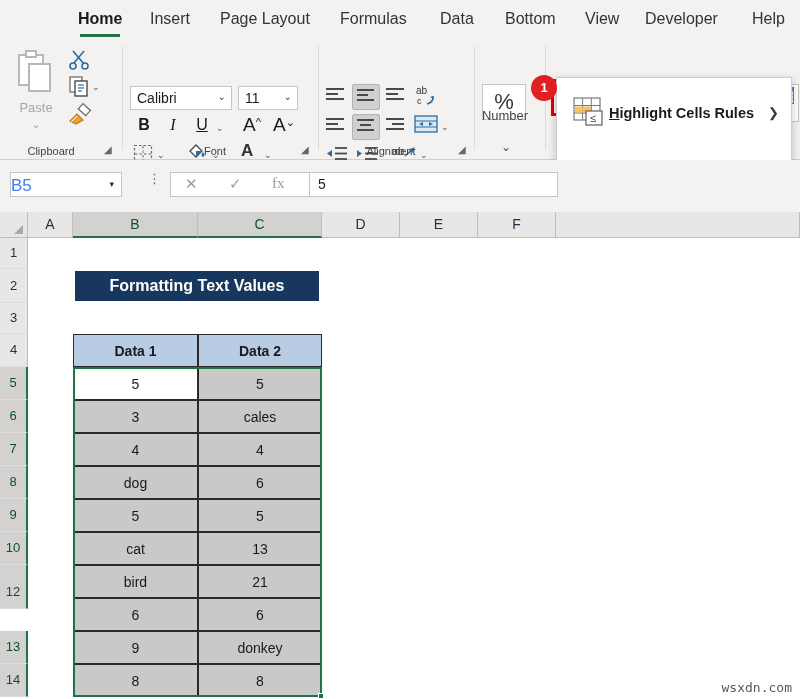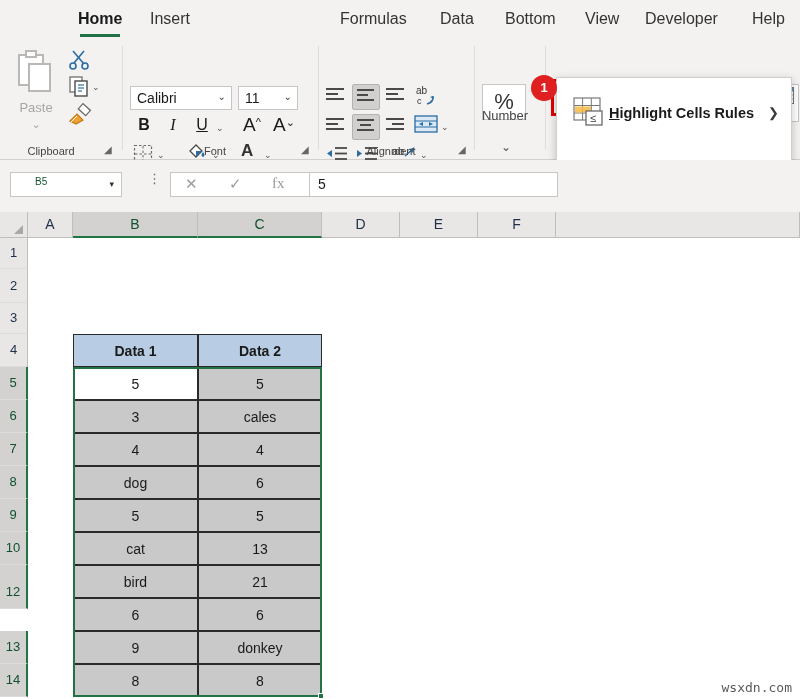--- a/index.html
+++ b/index.html
@@ -183,6 +183,7 @@
     <div class="tab" style="left: 24px; margin-top: 48px;"><span>File</span></div>
     <div class="tab active" style="left: 78px;"><span>Home</span><div class="tab-underline"></div></div>
     <div class="tab" style="left: 150px;"><span>Insert</span></div>
+    <div class="tab" style="left: 220px;"><span>Page Layout</span></div>
     <div class="tab" style="left: 340px;"><span>Formulas</span></div>
     <div class="tab" style="left: 440px;"><span>Data</span></div>
     <div class="tab" style="left: 505px;"><span>Bottom</span></div>

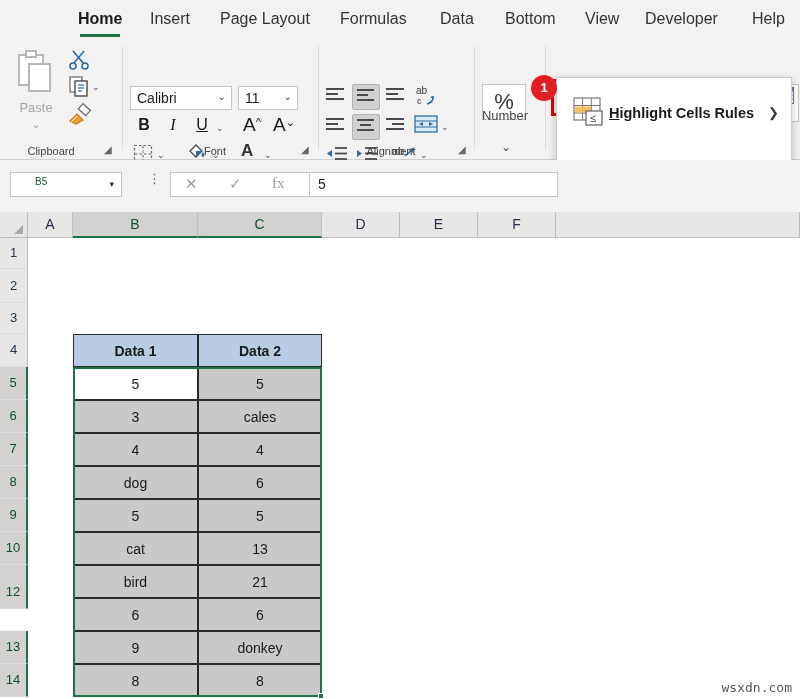--- a/index.html
+++ b/index.html
@@ -115,7 +115,7 @@
     position:absolute;left:10px;top:172px;width:112px;height:25px;
     background:#fff;border:1px solid #c8c6c4;box-sizing:border-box;
   }
-  #namebox-val{position:absolute;left:24px;top:3px;font-size:10px;color:#14532d;}
+  #namebox-val{position:absolute;left:0;top:3px;font-size:17px;color:#3b82f6;}
   #namebox-chev{position:absolute;right:7px;top:6px;font-size:9px;color:#333;}
   #fb-dots{position:absolute;left:148px;top:175px;font-size:13px;color:#666;line-height:7px;}
   #fb-btns{

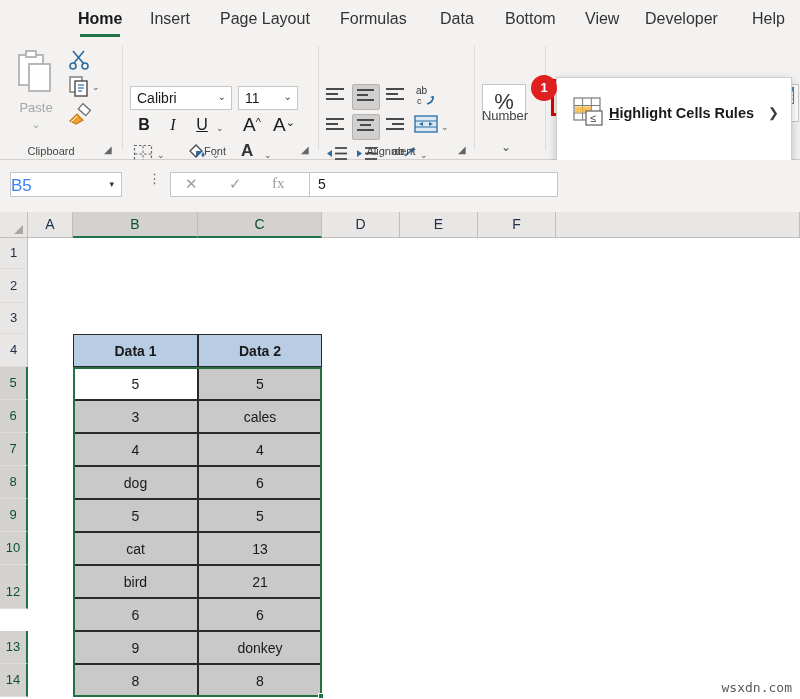--- a/index.html
+++ b/index.html
@@ -589,6 +589,7 @@
       <div class="rowh sel" style="top: 452px; height: 33px; line-height: 32px;">14</div>
     </div>
 
+  <div id="banner" style="left: 75px; top: 59px; width: 244px; height: 30px; background: rgb(23, 55, 94);">Formatting Text Values</div>
 
   <div id="cells">
       <div class="cell hdr" style="left: 73px; top: 122px; width: 125px; height: 33px;">Data 1</div>

